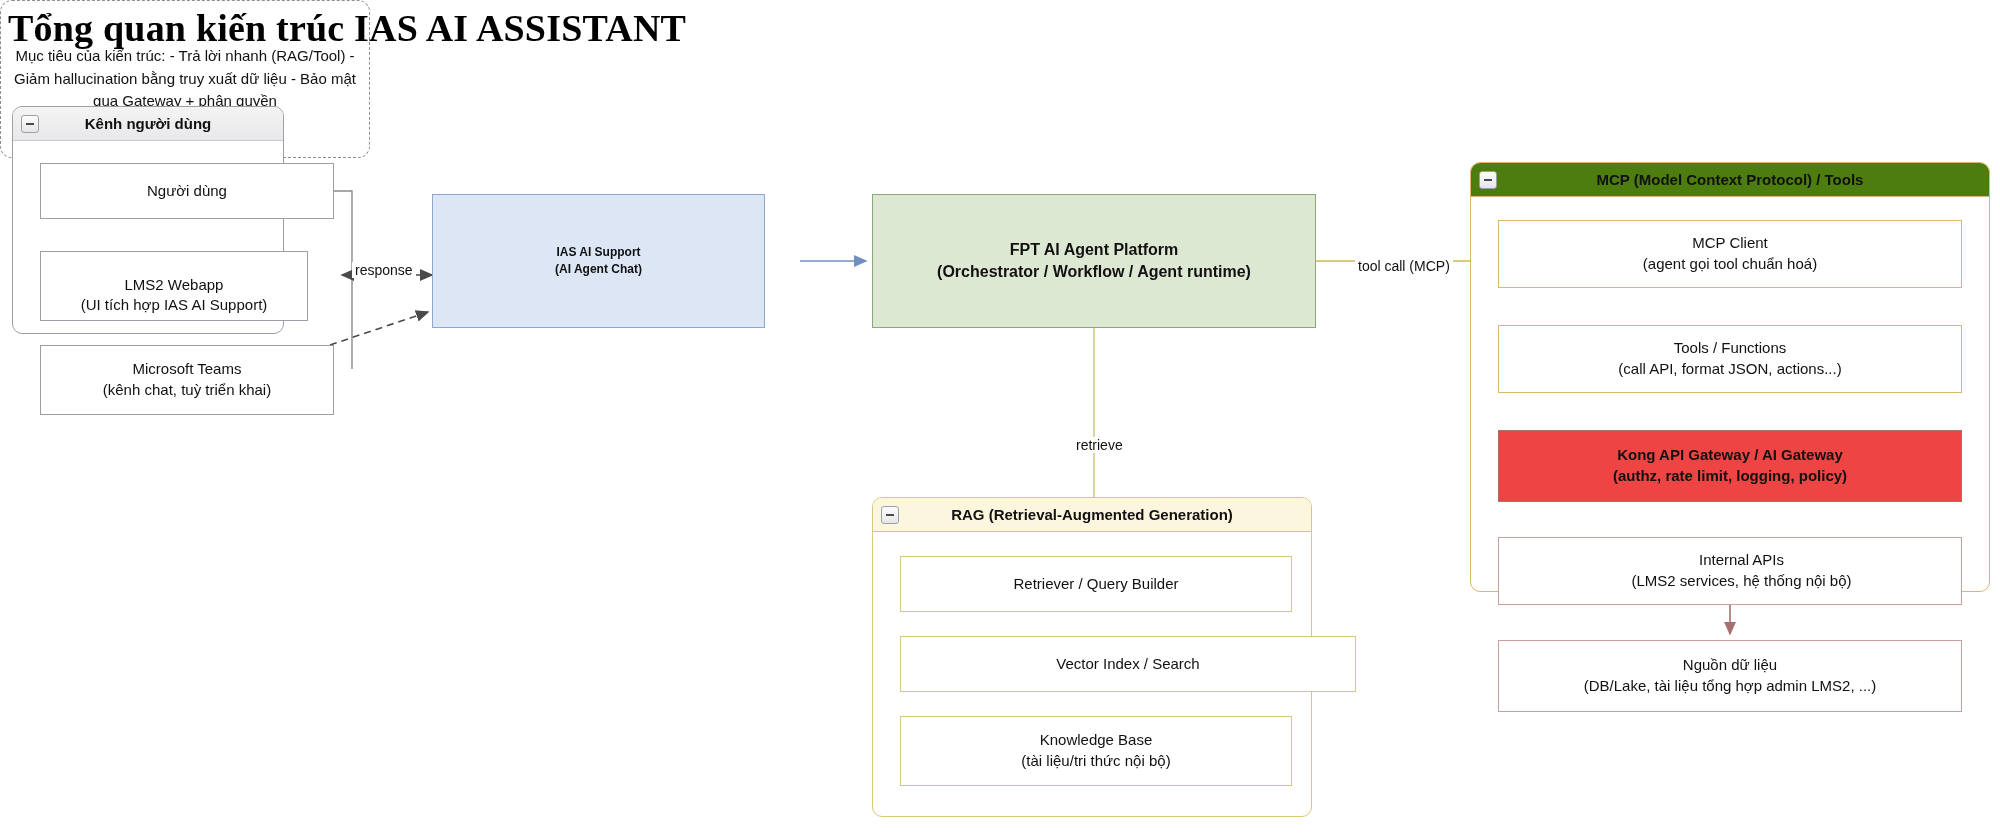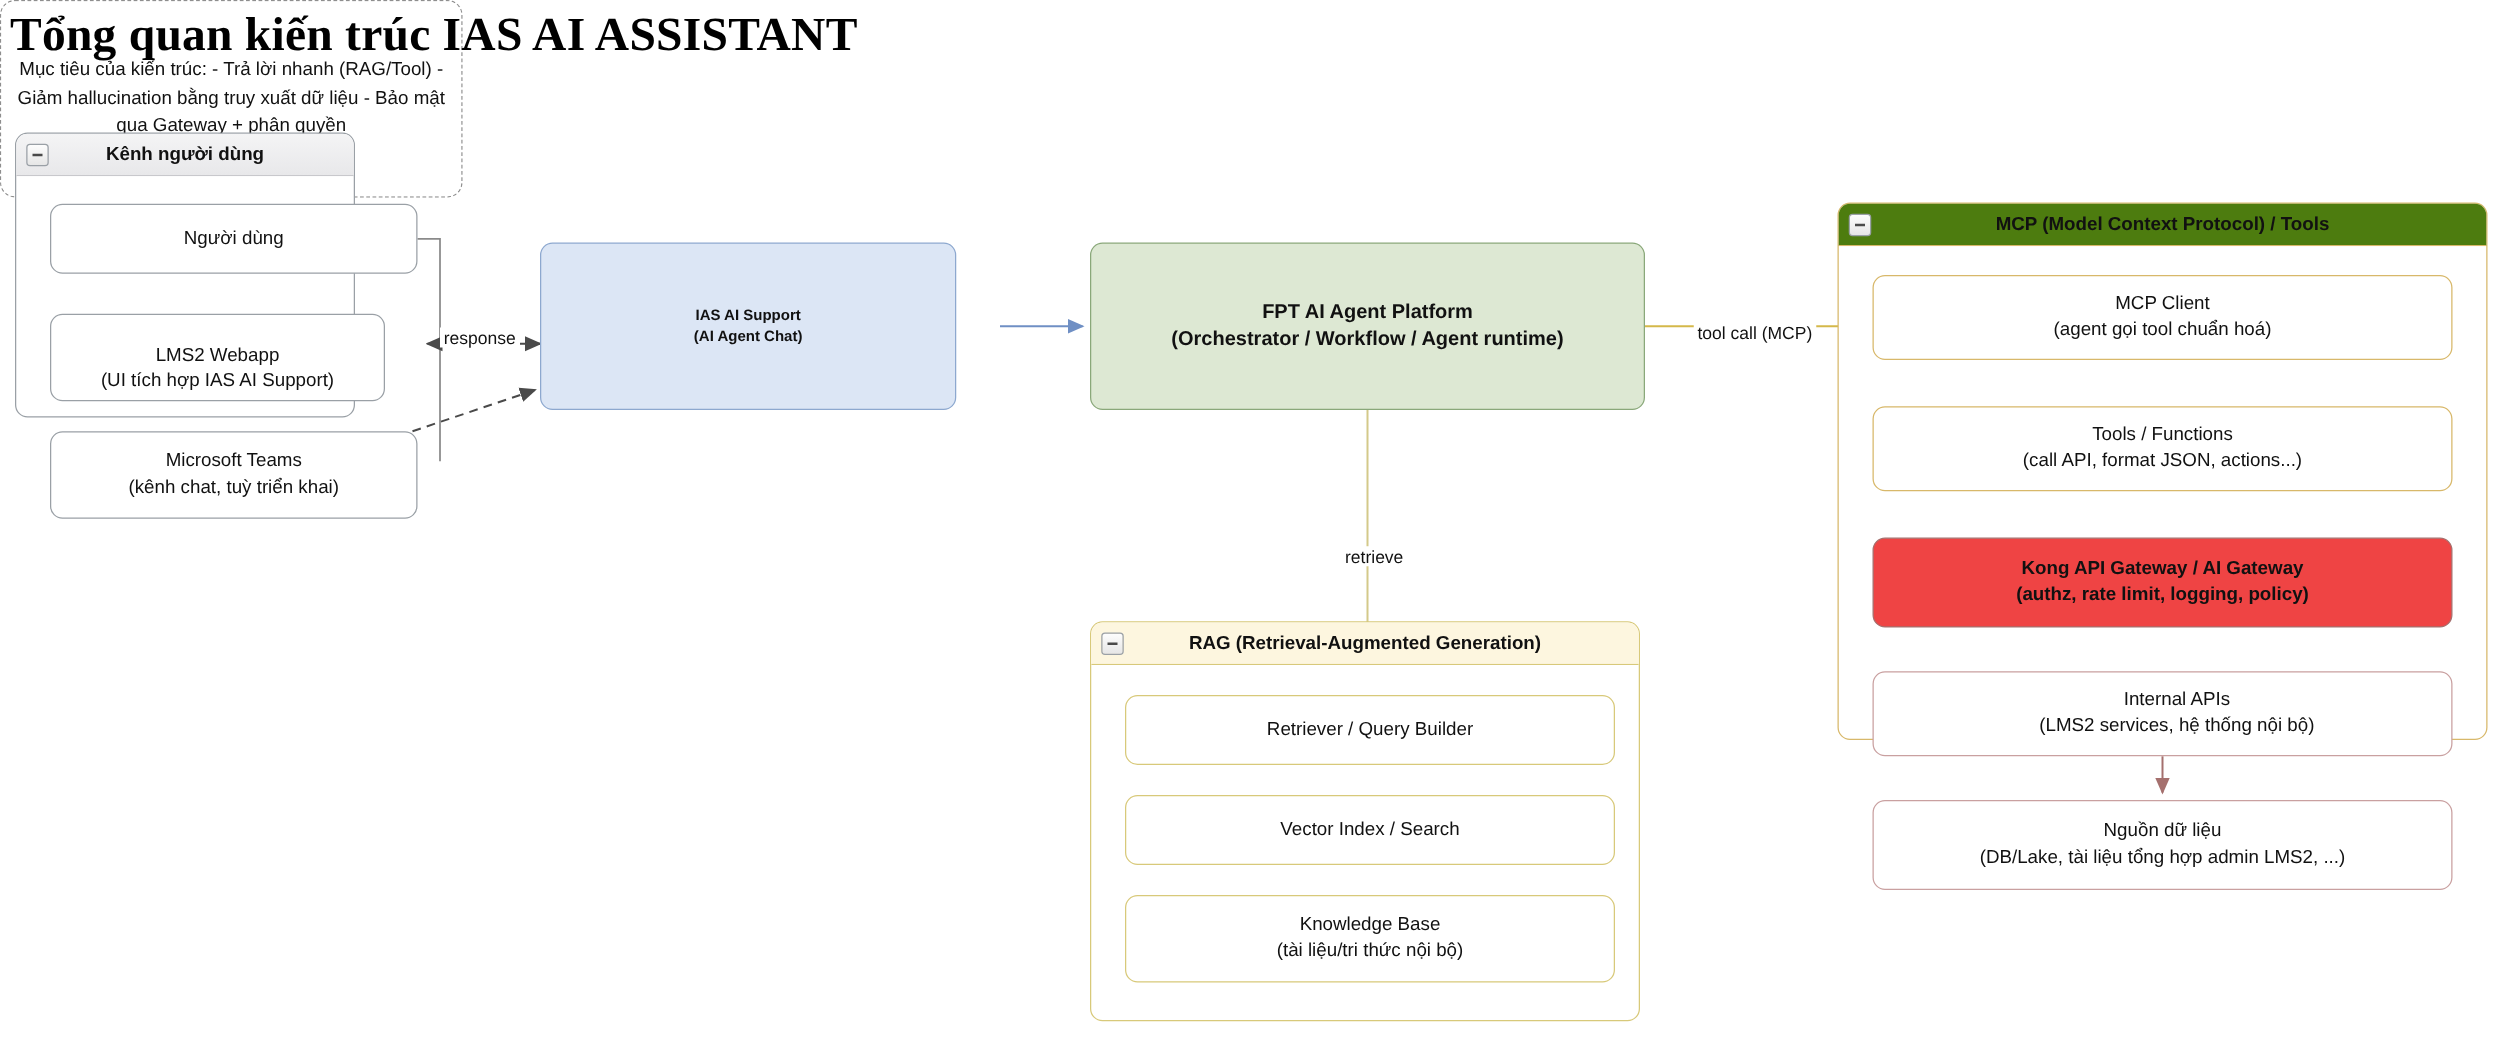--- a/index.html
+++ b/index.html
@@ -30,7 +30,7 @@
   .node{
     position:absolute;
     box-sizing:border-box;
-    border-radius:10px;
+    border-radius:0;
     display:flex;
     align-items:center;
     justify-content:center;

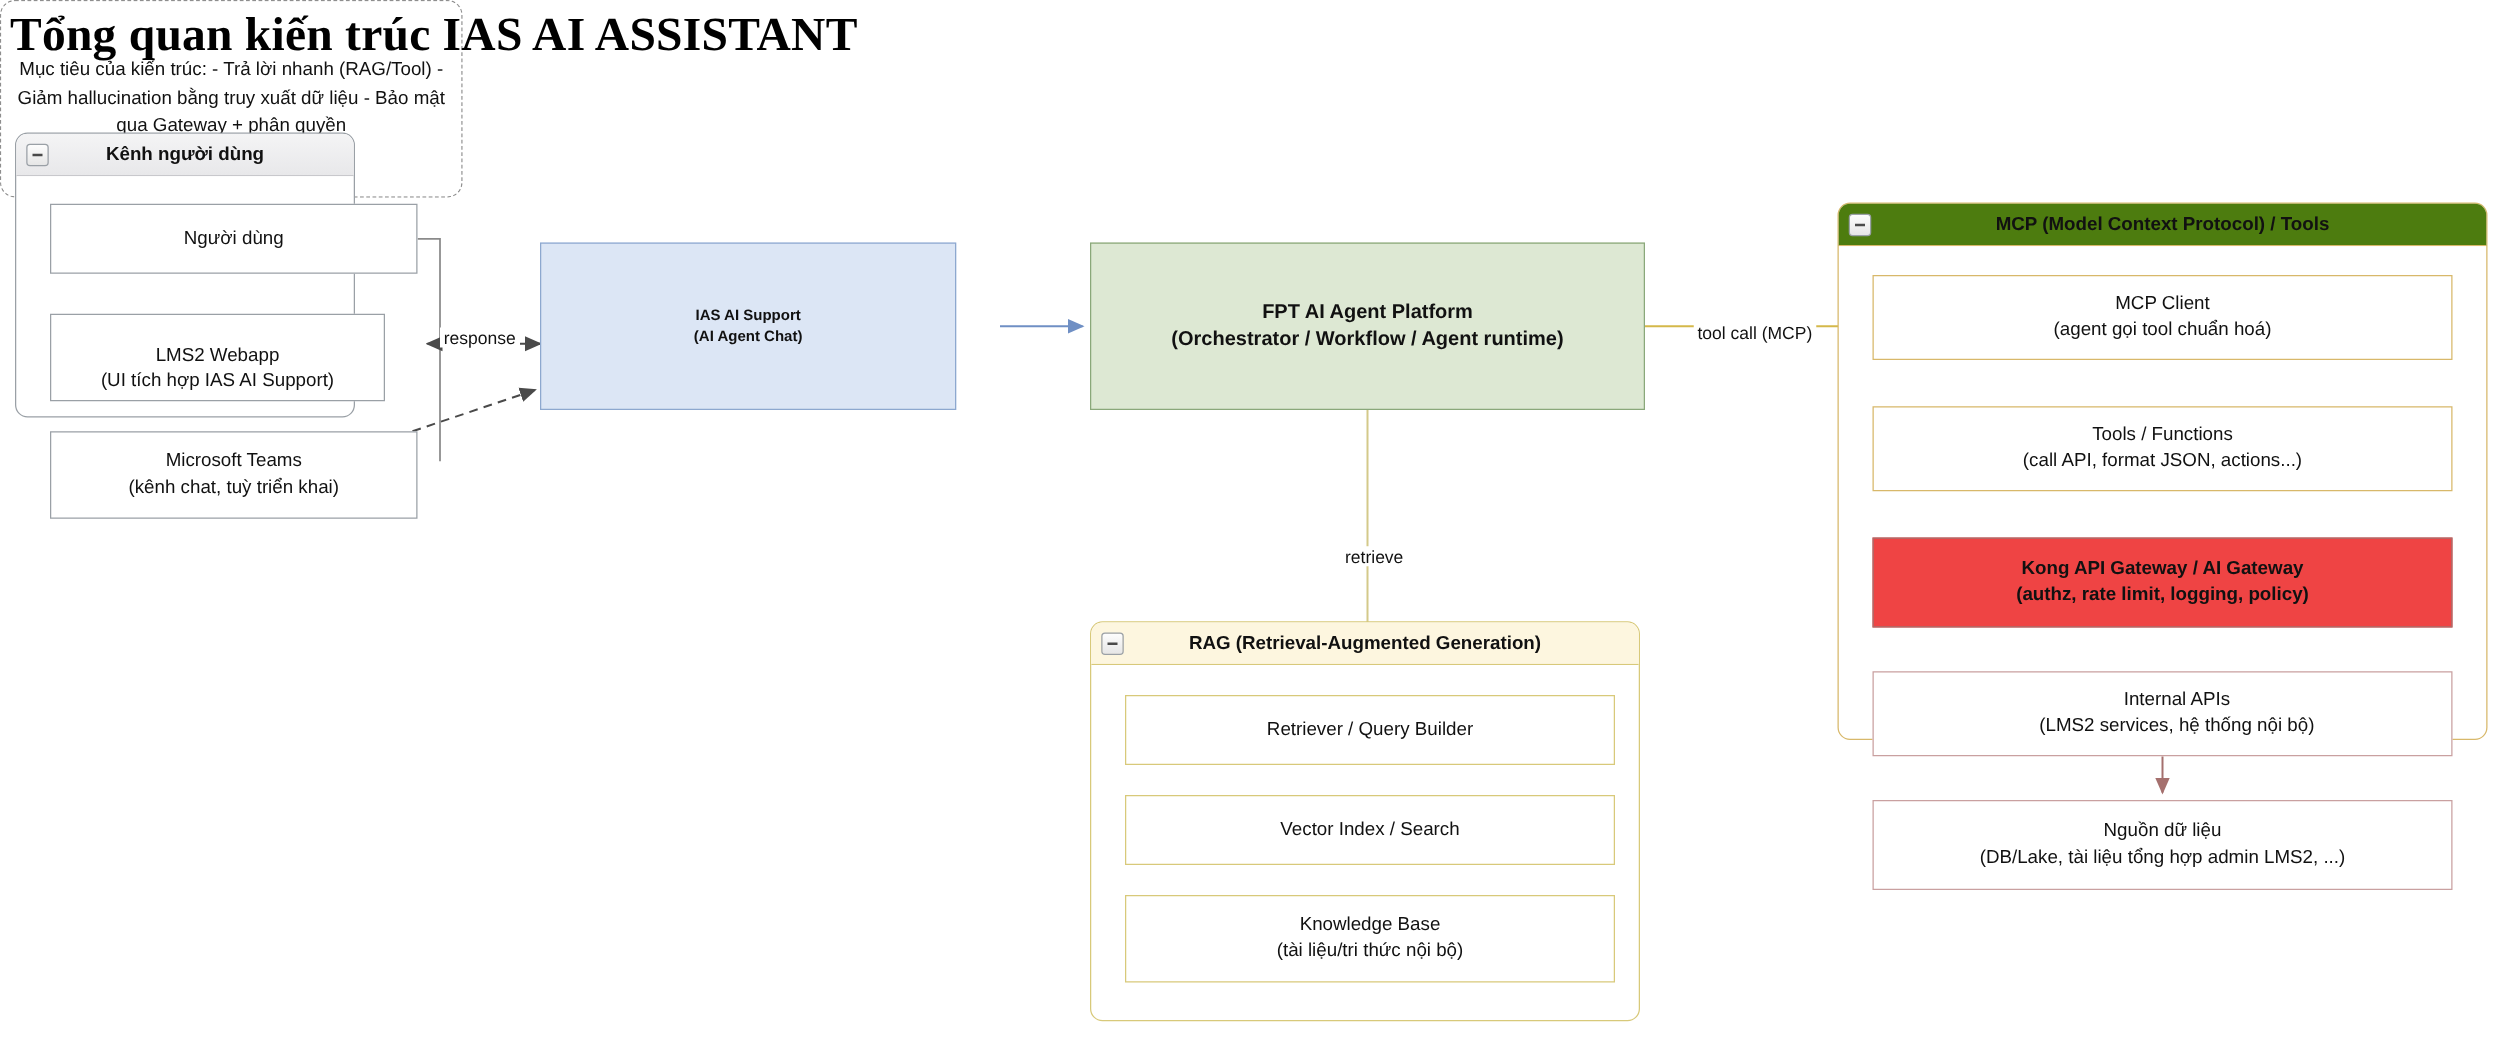--- a/index.html
+++ b/index.html
@@ -129,7 +129,7 @@
 
   
   #node-retriever{left:900px;top:556px;width:392px;height:56px;border-color:#d8c97a;}
-  #node-vector{left:900px;top:636px;width:392px;height:56px;border-color:#d8c97a;}
+  #node-vector{left:900px;top:636px;width:456px;height:56px;border-color:#d8c97a;}
   #node-kb{left:900px;top:716px;width:392px;height:70px;border-color:#d8c97a;}
 
   

